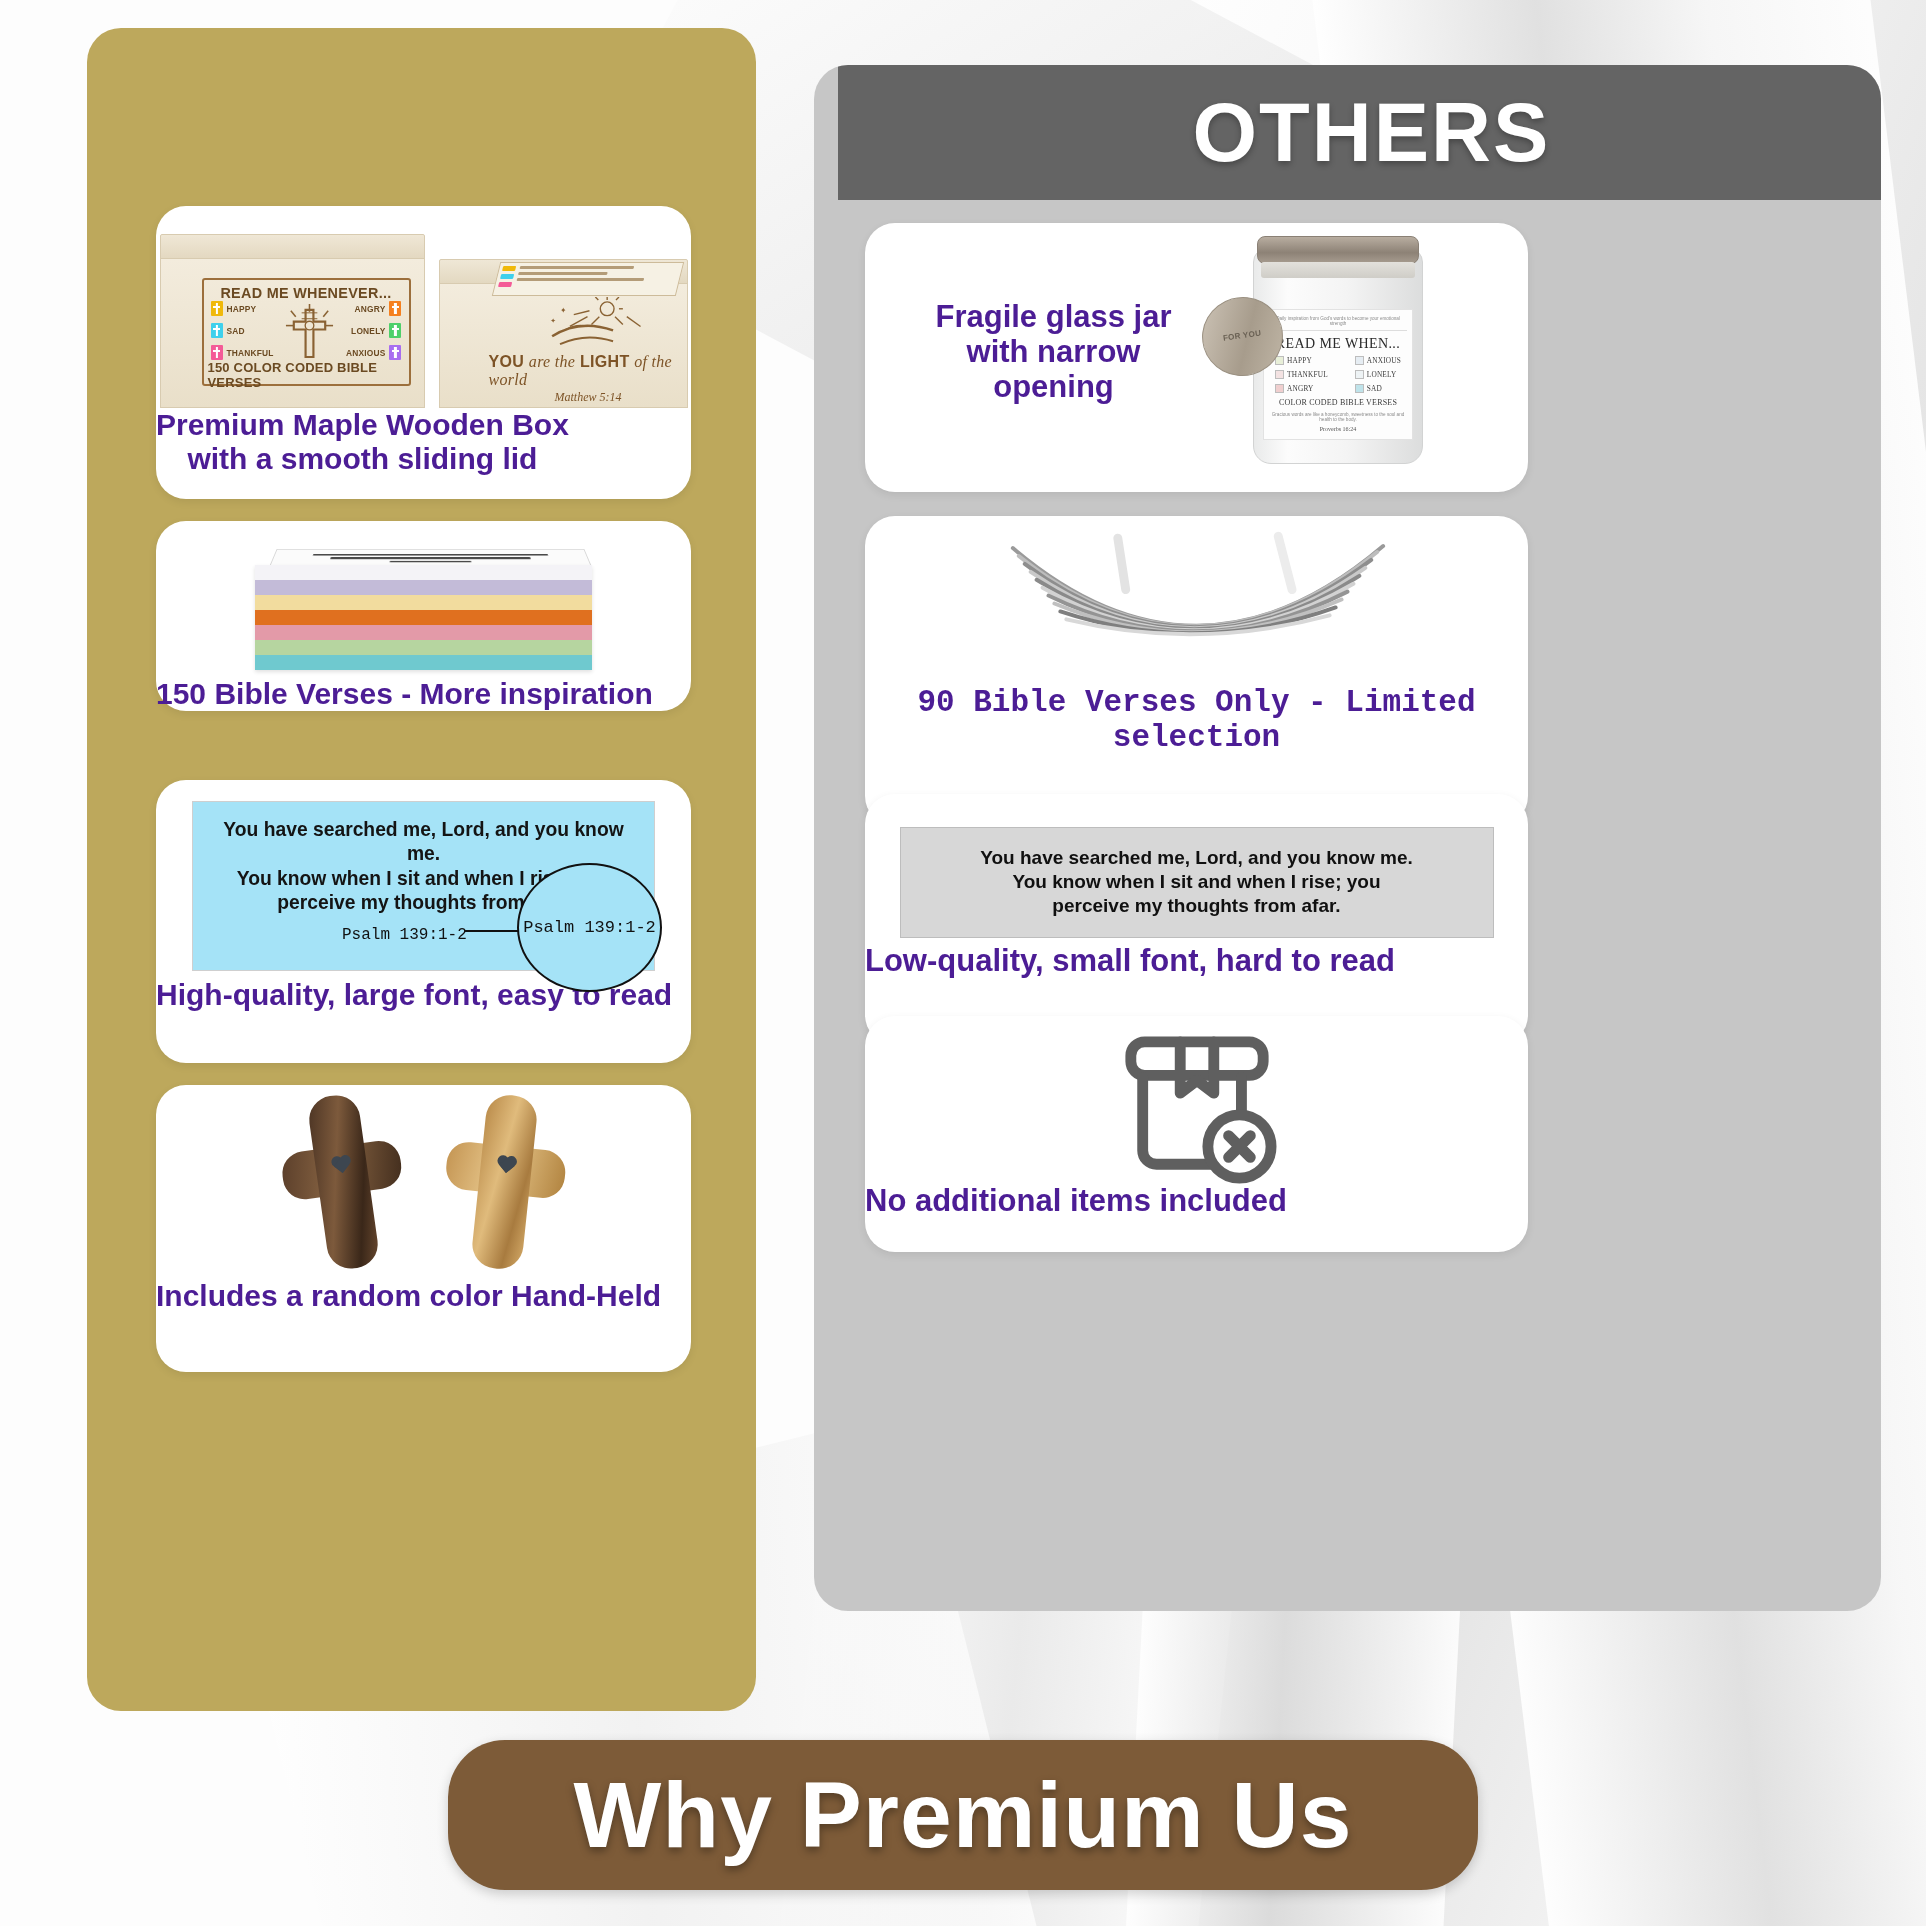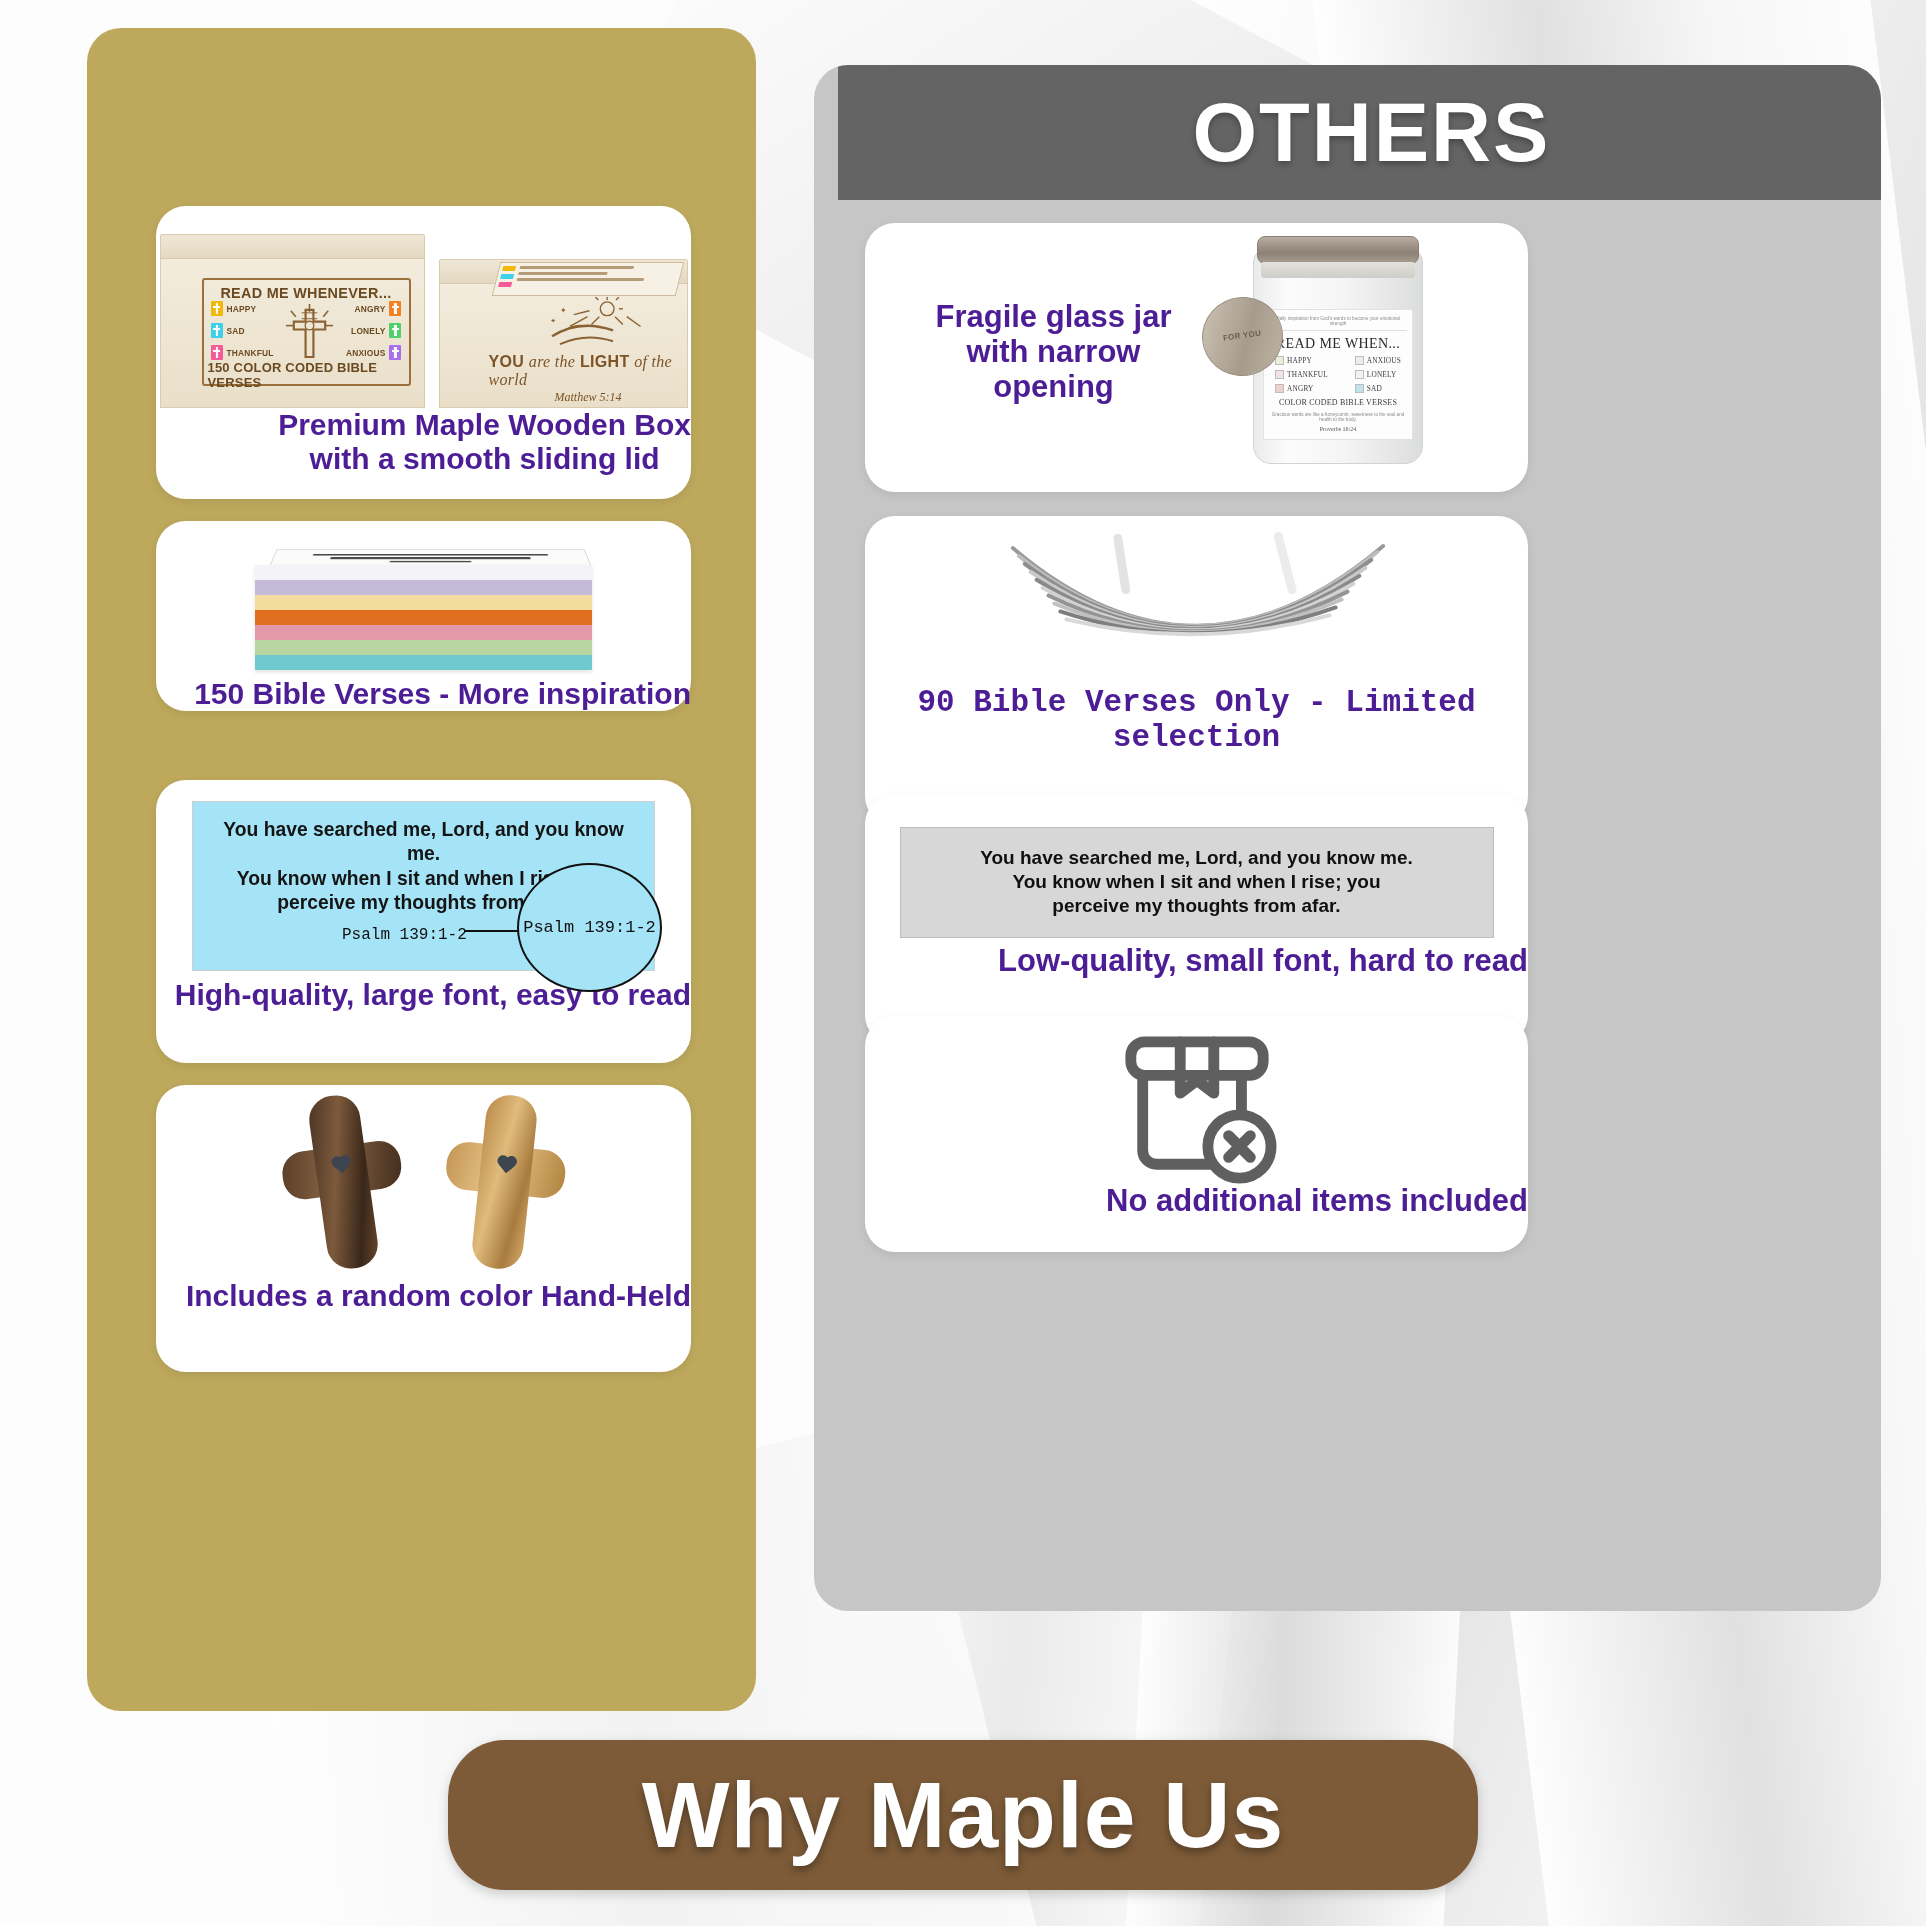--- a/index.html
+++ b/index.html
@@ -42,7 +42,7 @@
   
   .card{position:absolute;background:#ffffff;border-radius:30px;
         box-shadow:0 3px 9px rgba(0,0,0,.08);
-        display:flex;flex-direction:column;align-items:flex-end;}
+        display:flex;flex-direction:column;align-items:flex-start;}
   .card-caption{font-weight:bold;color:#4c1d95;text-align:center;line-height:1.12;}
 
   

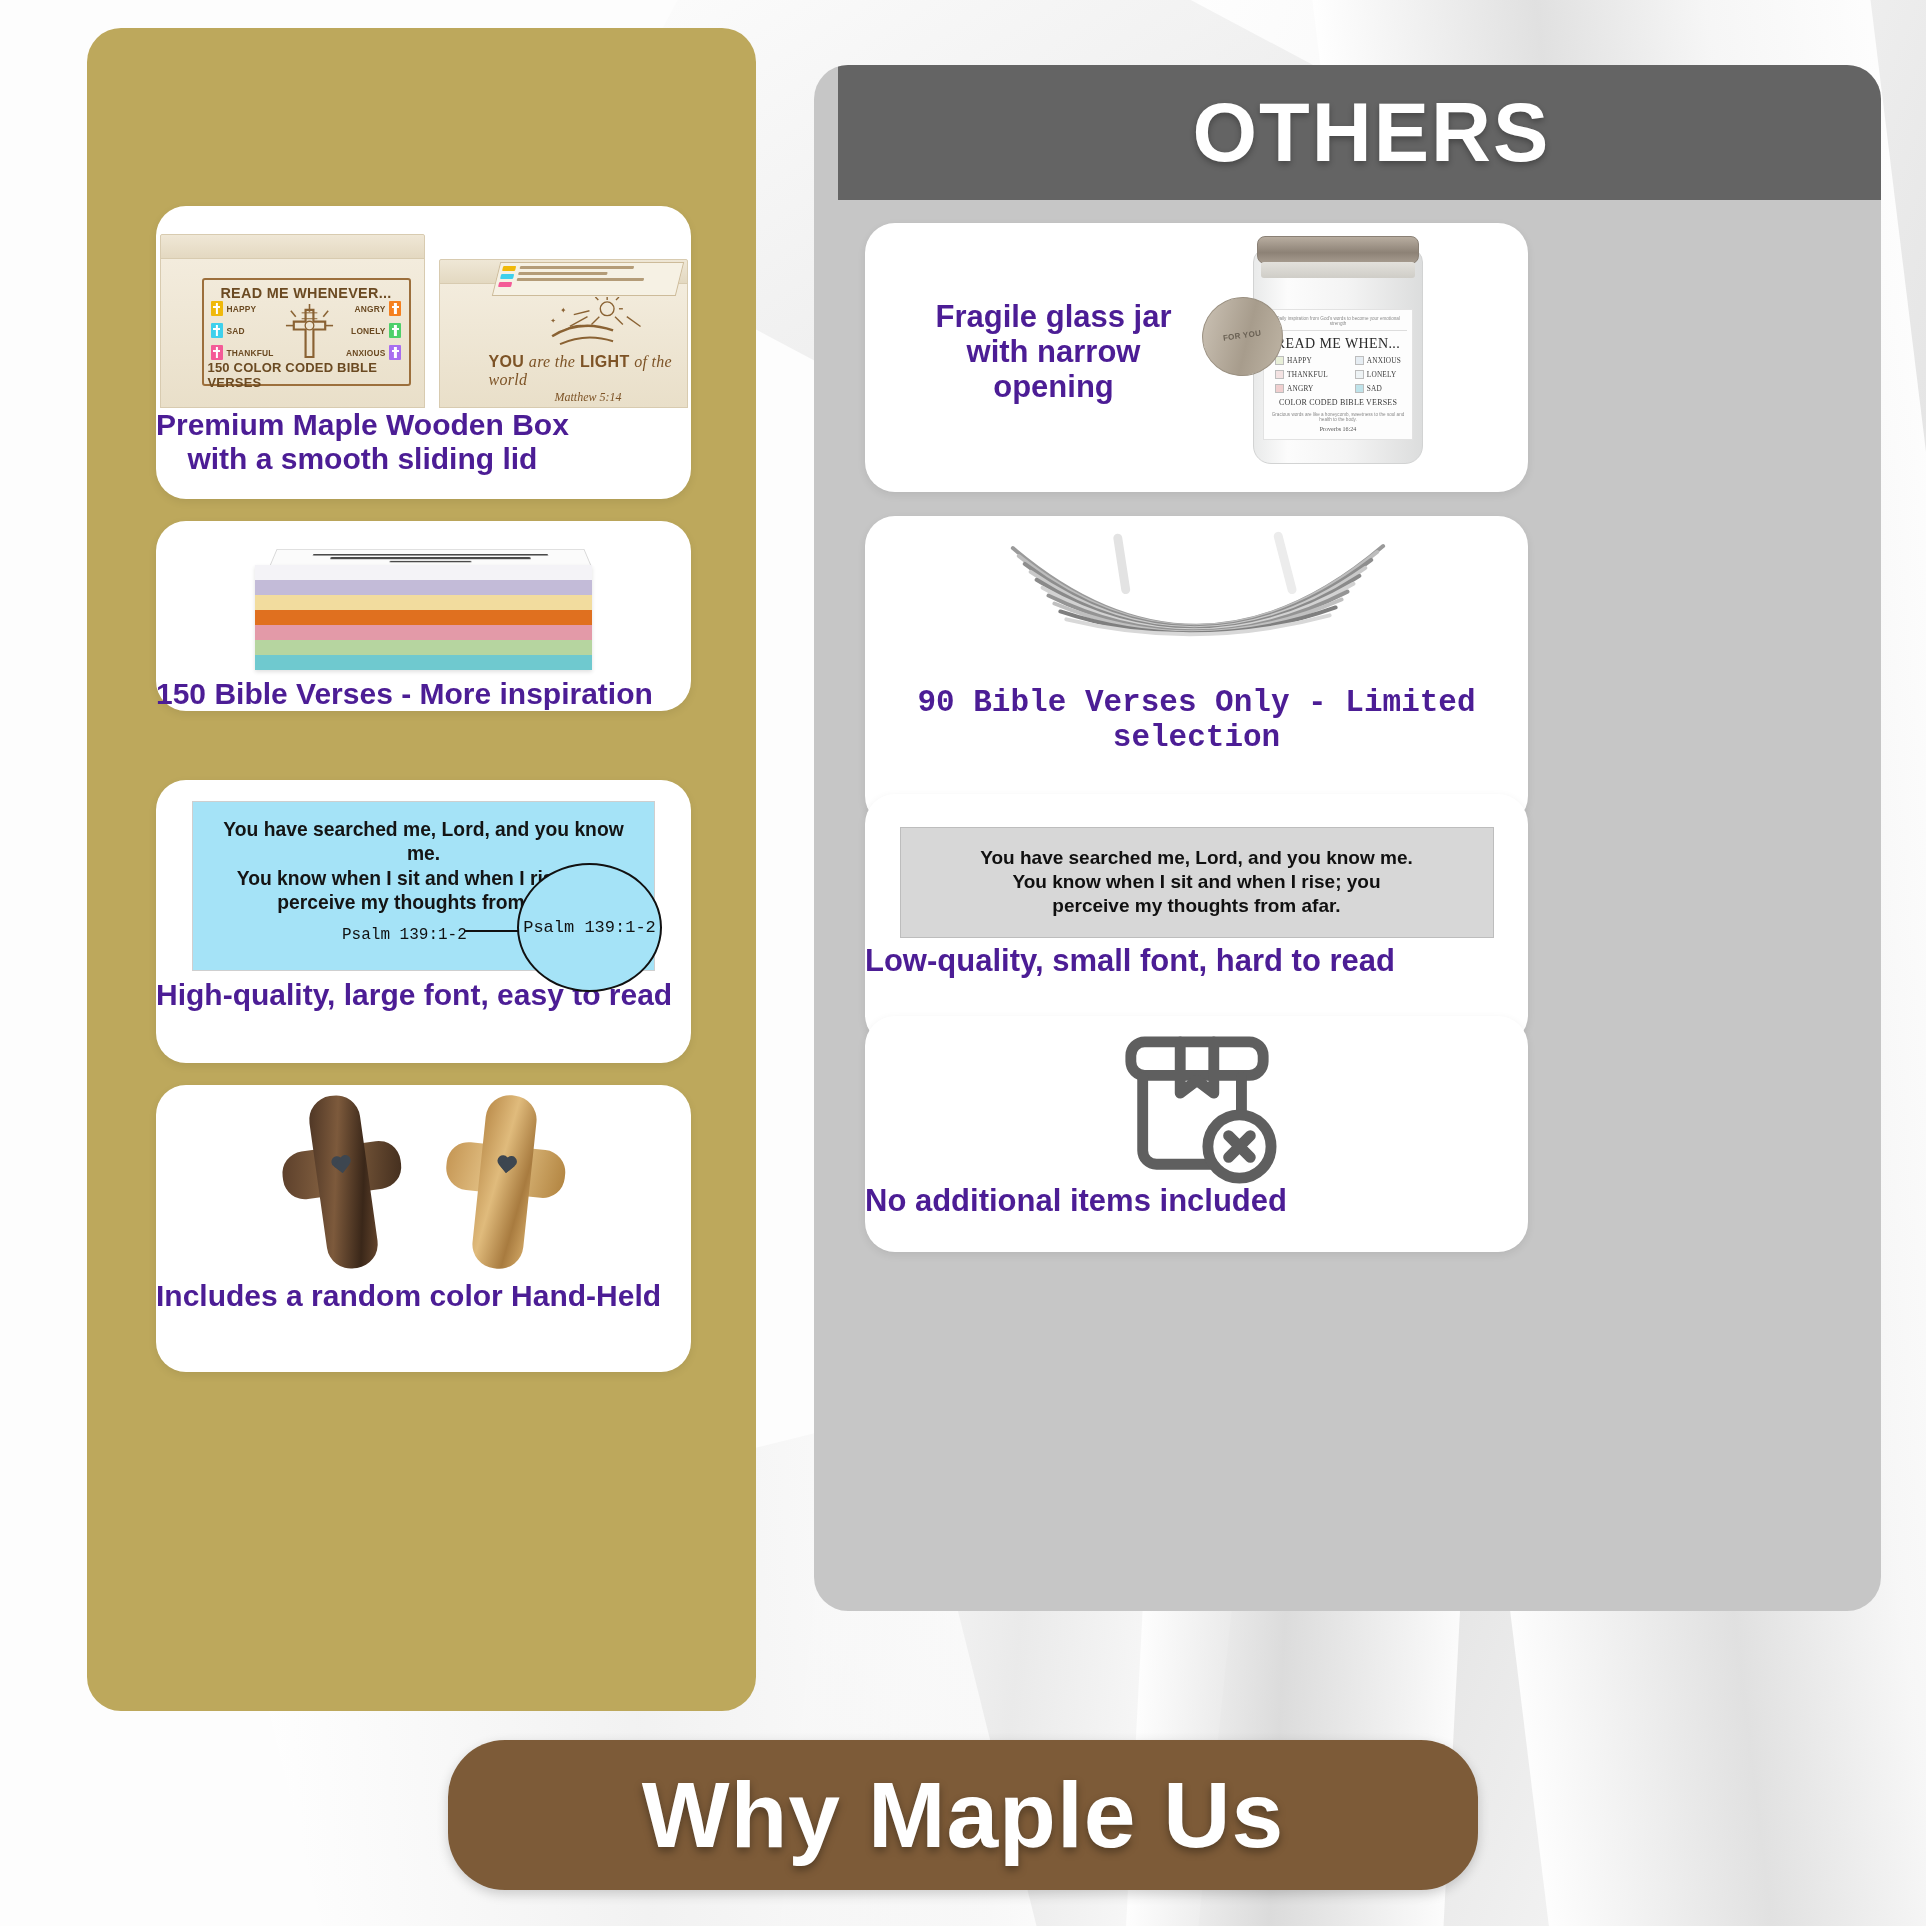--- a/index.html
+++ b/index.html
@@ -504,7 +504,7 @@
 </div>
 
 <div id="banner">
-  <span>Why Maple Us</span>
+  <span>Why Premium Us</span>
 </div>
 
 

